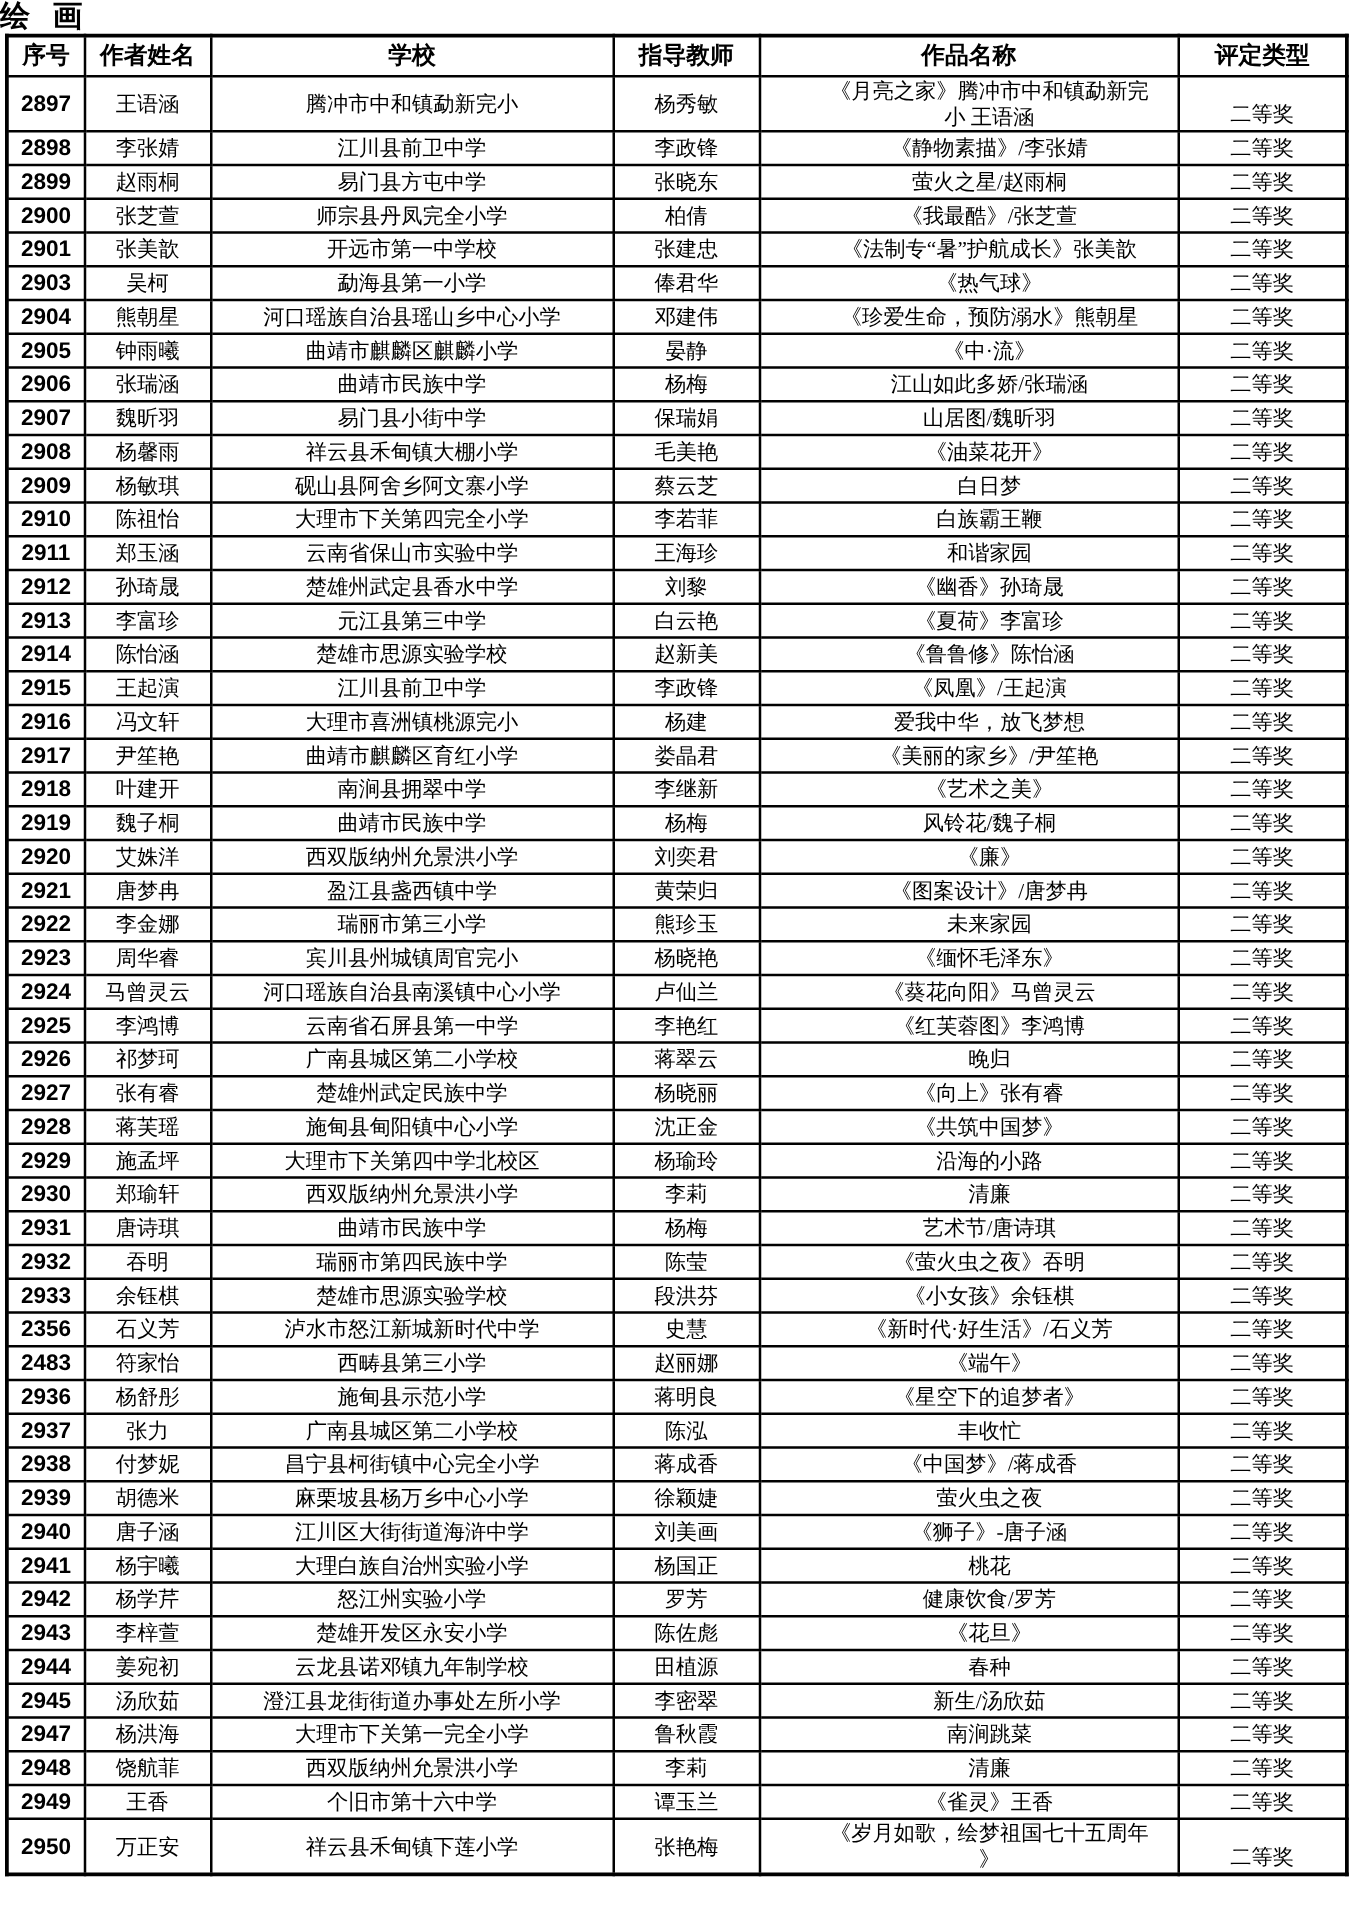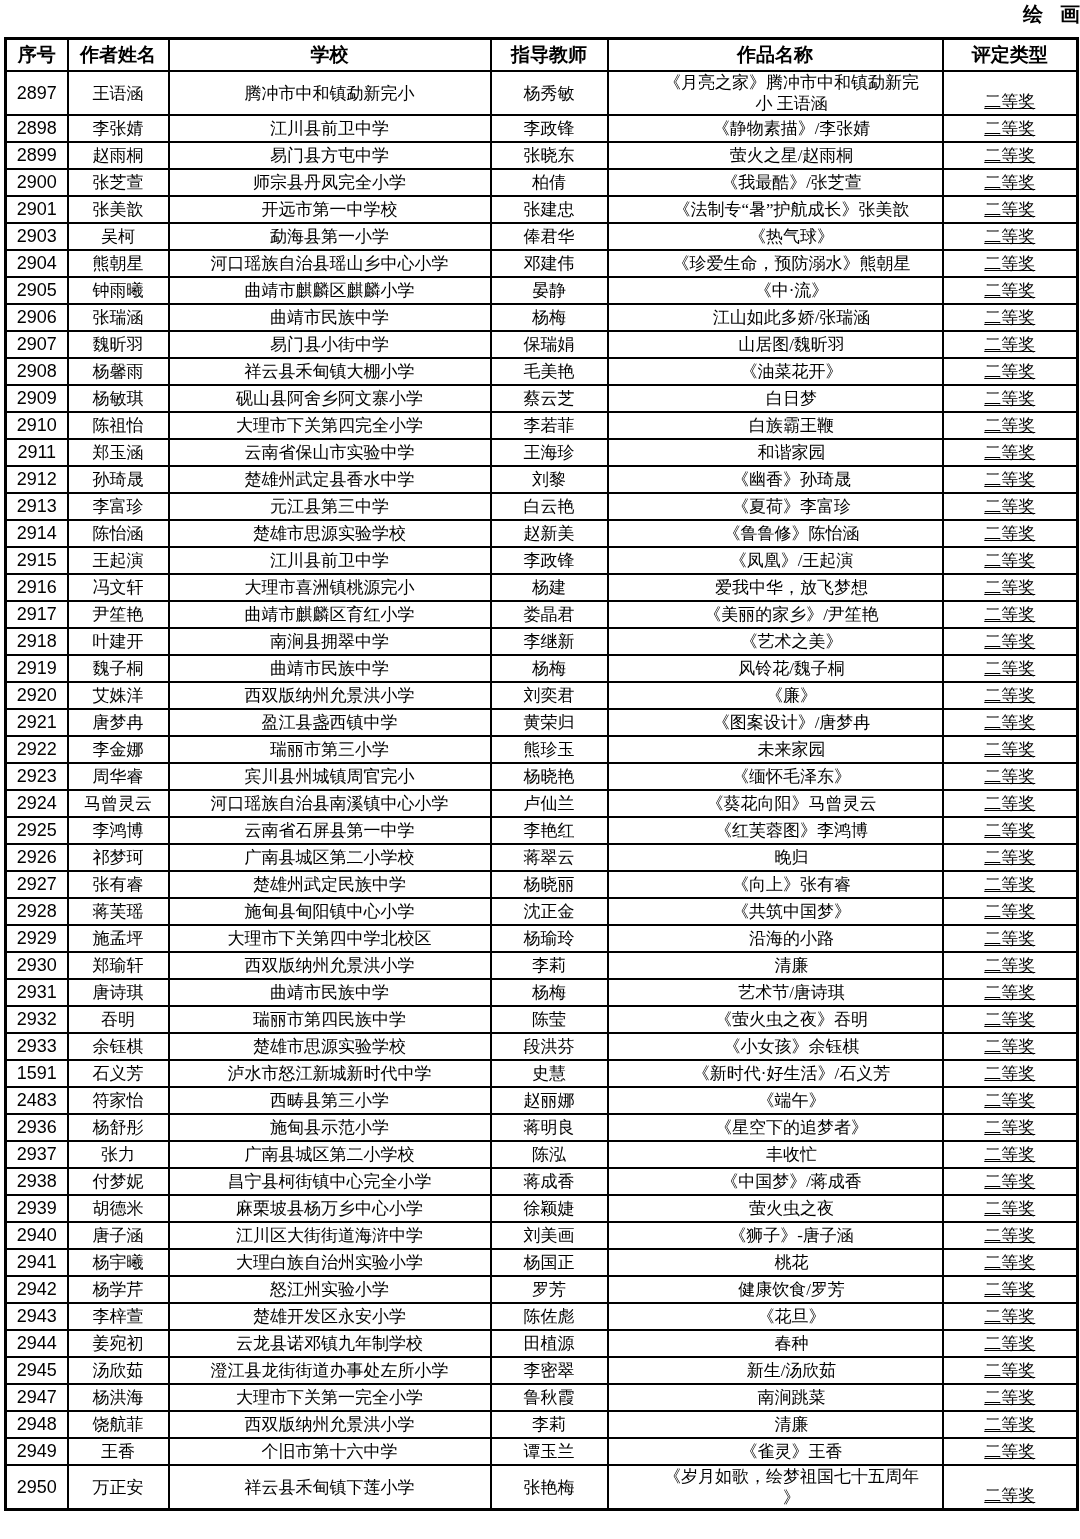--- a/index.html
+++ b/index.html
@@ -6,8 +6,8 @@
   body { width:1080px; font-family:"Liberation Serif","DejaVu Serif",serif; }
   .page { width:1080px; height:1539px; overflow:hidden; }
   .doc-title {
-    margin:0; padding:1px 0 10px 0;
-    text-align:right; font-size:20px; font-weight:bold;
+    margin:0; padding:1px 0 0 0;
+    text-align:left; font-size:24px; font-weight:bold;
     line-height:26px; word-spacing:12px;
   }
   table.awards {

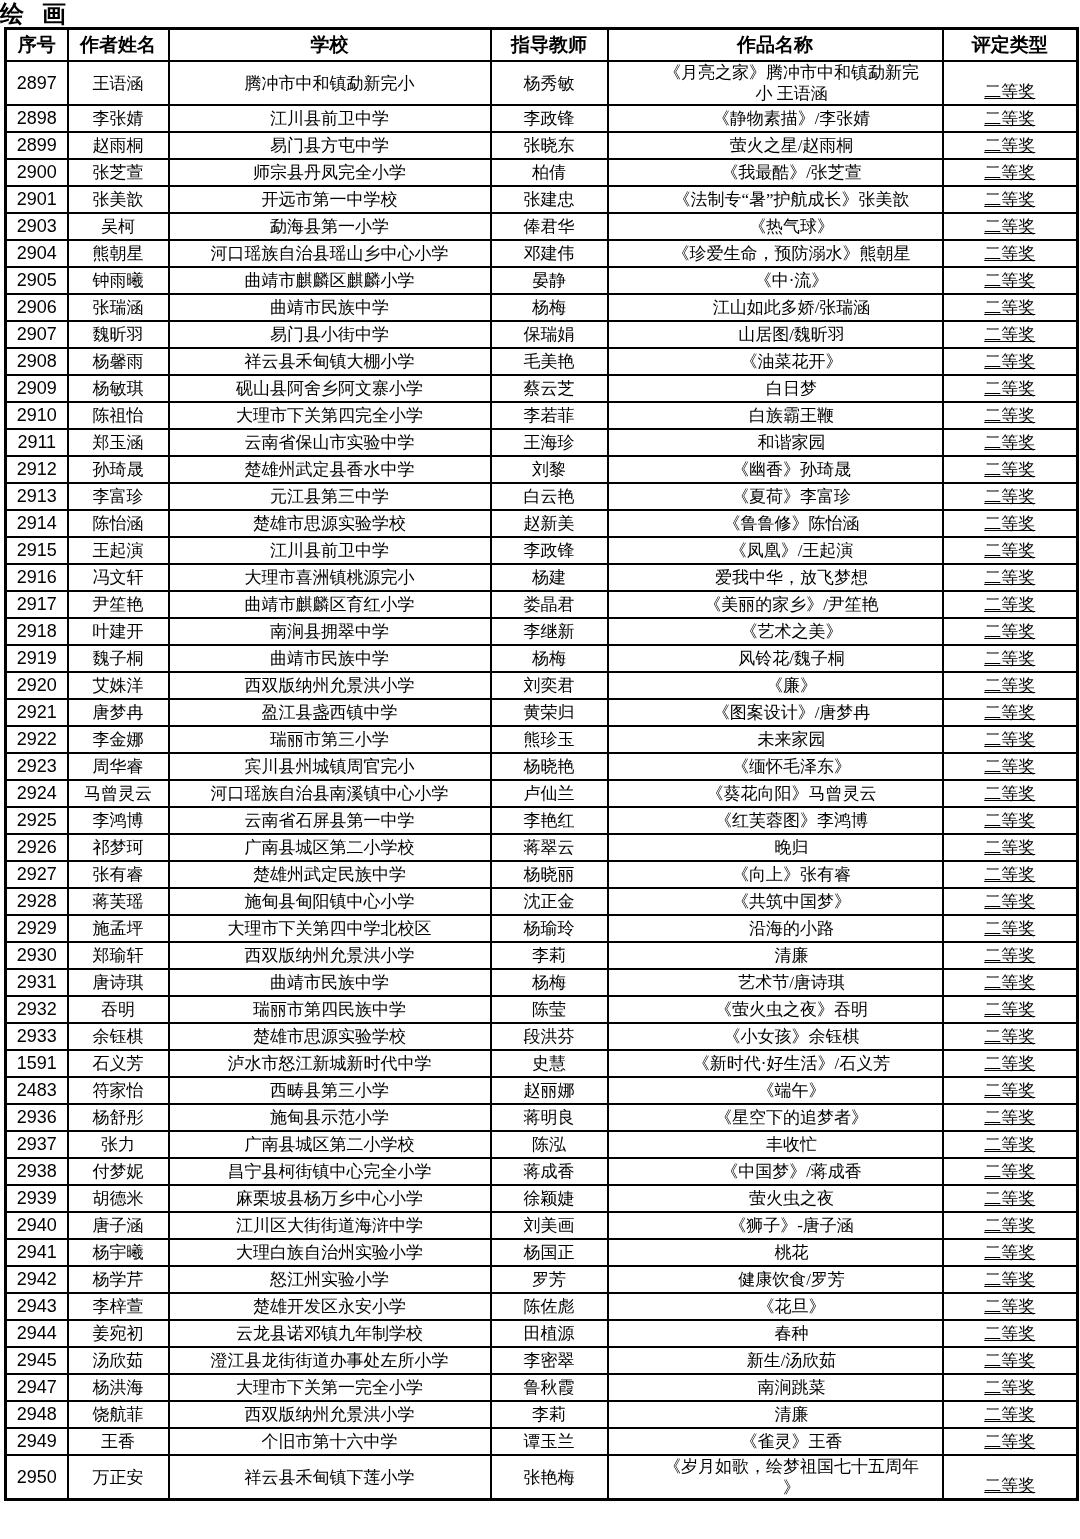--- a/index.html
+++ b/index.html
@@ -22,7 +22,7 @@
   }
   thead th { font-size:19px; font-weight:bold; height:30px; line-height:28px; }
   td { height:23px; line-height:21px; font-size:17px; }
-  td.col-id { font-family:"Liberation Sans","DejaVu Sans",sans-serif; font-size:18px; }
+  td.col-id { font-family:"Liberation Sans","DejaVu Sans",sans-serif; font-size:18px;font-weight:bold; }
   td.col-work { white-space:pre-line;padding-left:36px; }
   td.col-award { vertical-align:bottom; padding-bottom:2px;text-decoration:underline; }
 </style>

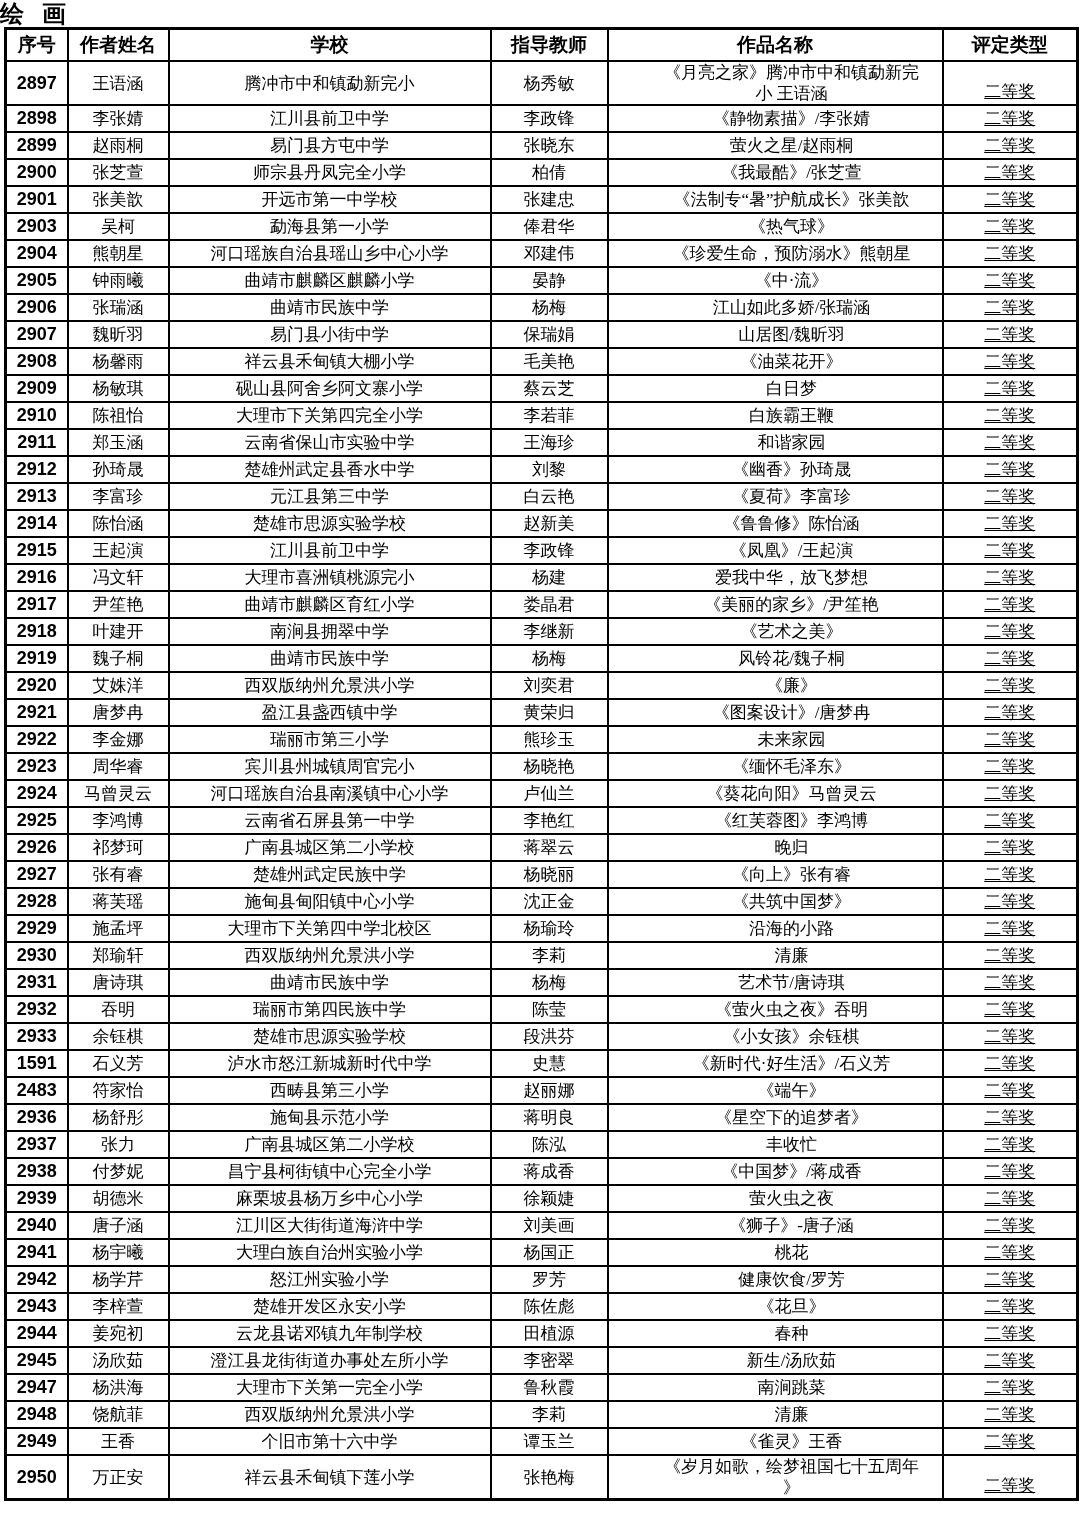--- a/index.html
+++ b/index.html
@@ -24,7 +24,7 @@
   td { height:23px; line-height:21px; font-size:17px; }
   td.col-id { font-family:"Liberation Sans","DejaVu Sans",sans-serif; font-size:18px;font-weight:bold; }
   td.col-work { white-space:pre-line;padding-left:36px; }
-  td.col-award { vertical-align:bottom; padding-bottom:2px;text-decoration:underline; }
+  td.col-award { vertical-align:bottom; padding-bottom:2px; }
 </style>
 </head>
 <body>

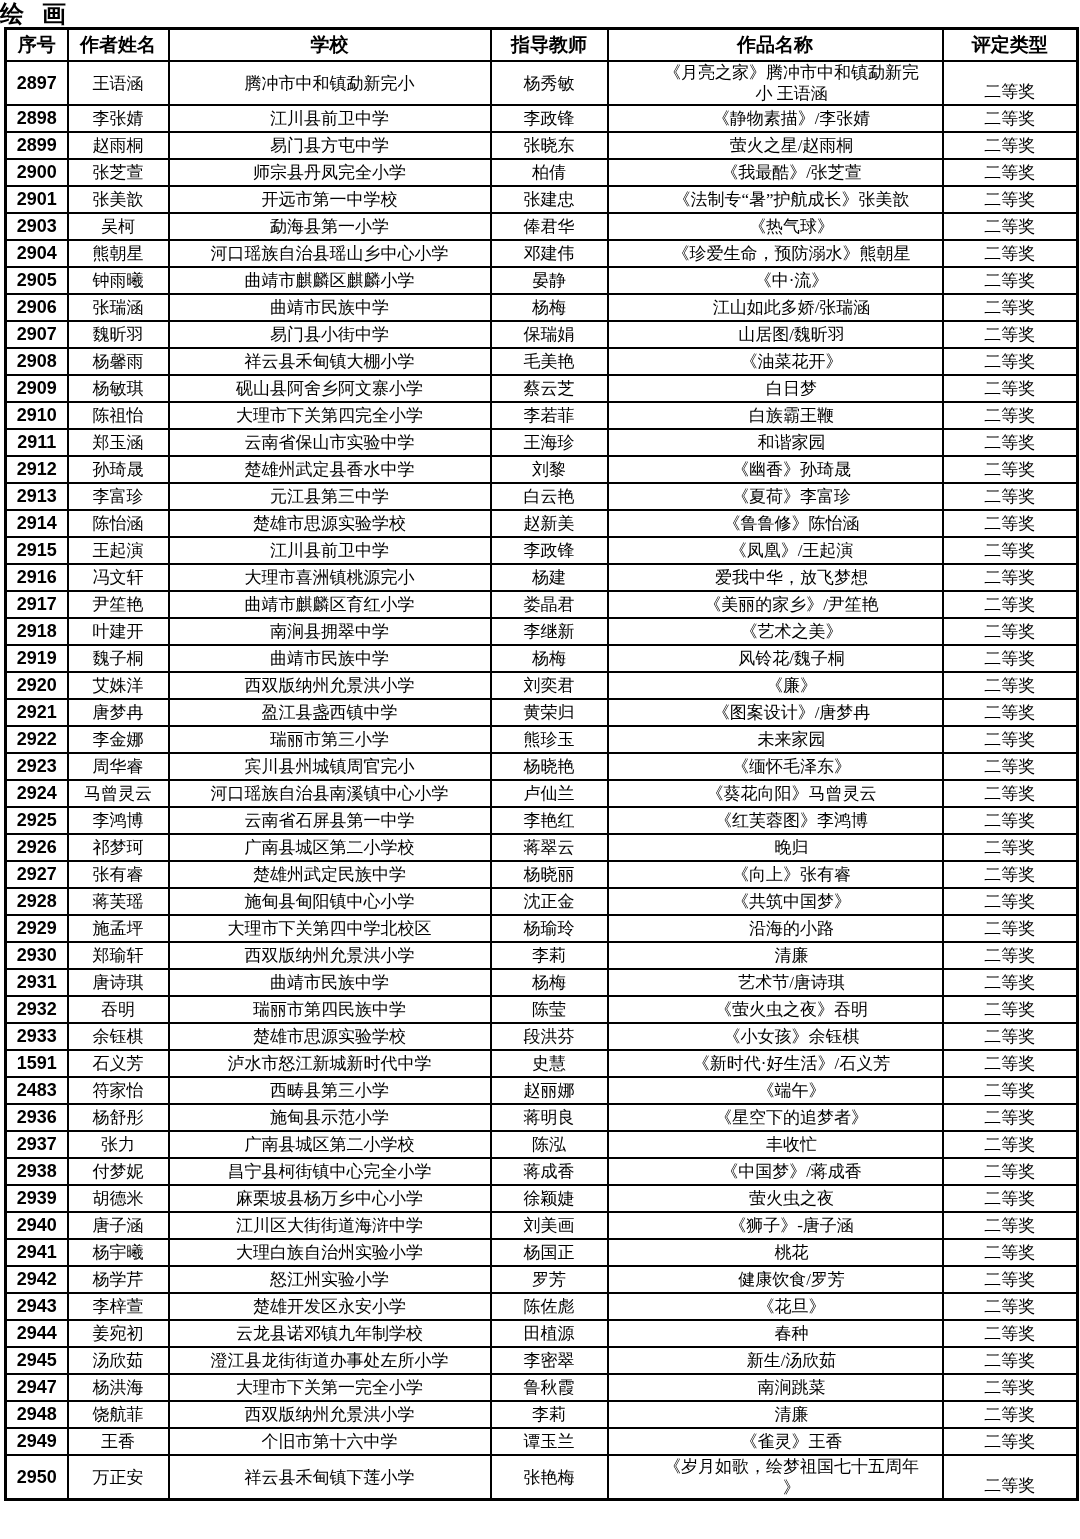--- a/index.html
+++ b/index.html
@@ -342,7 +342,7 @@
           <td class="col-award">二等奖</td>
         </tr>
         <tr>
-          <td class="col-id">1591</td>
+          <td class="col-id">2356</td>
           <td class="col-author">石义芳</td>
           <td class="col-school">泸水市怒江新城新时代中学</td>
           <td class="col-teacher">史慧</td>

